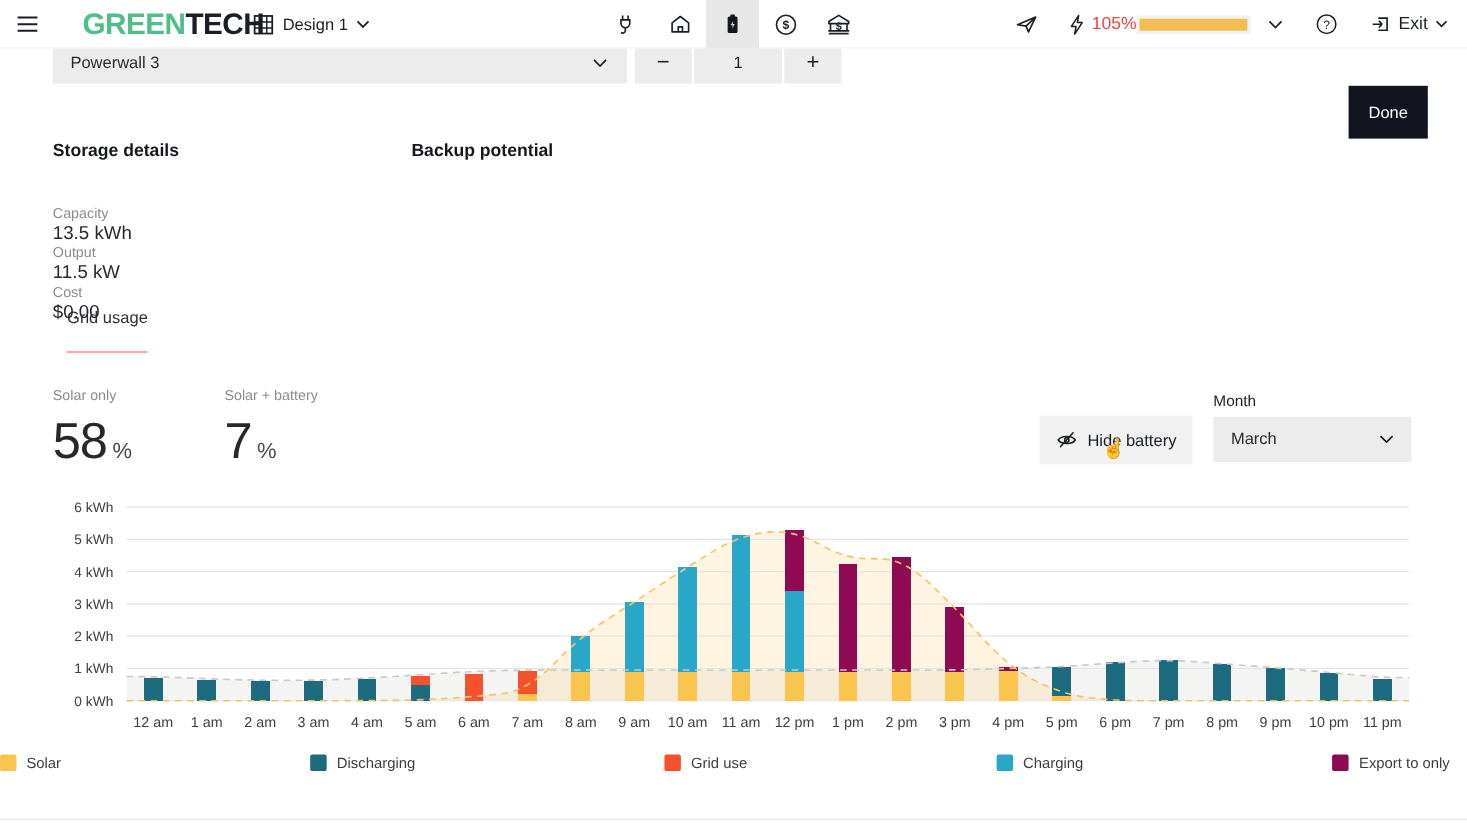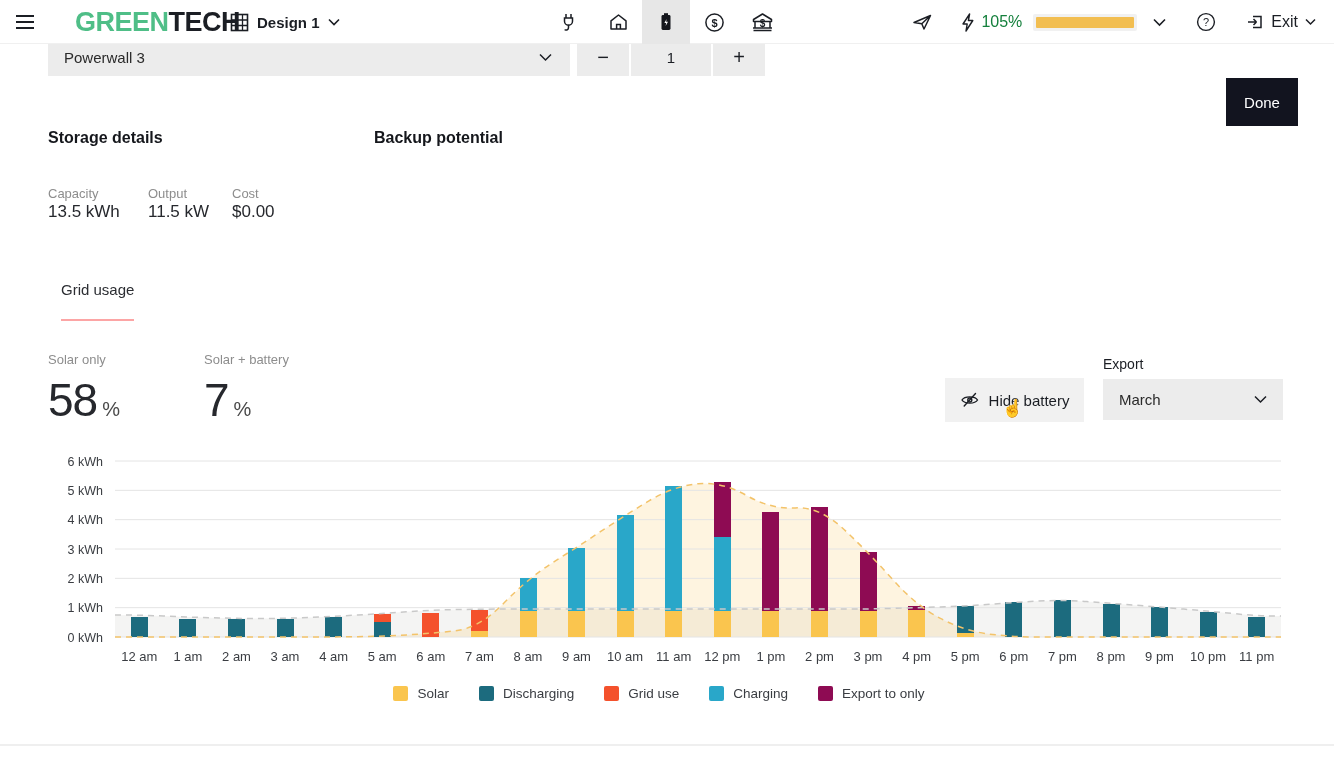--- a/index.html
+++ b/index.html
@@ -13,7 +13,7 @@
   .hamburger { position:absolute; left:14px; top:12px; width:22px; height:20px; }
   .logo { position:absolute; left:75px; top:7px; font-size:27px; font-weight:bold; letter-spacing:-0.5px; }
   .logo .g1 { color:#4fbe87; } .logo .g2 { color:#1b1e24; }
-  .design-menu { position:absolute; left:230px; top:10px; height:24px; display:flex; align-items:center; gap:8px; cursor:pointer;font-weight:bold; }
+  .design-menu { position:absolute; left:230px; top:10px; height:24px; display:flex; align-items:center; gap:8px; cursor:pointer; }
   .design-menu span { font-size:15px; }
   .nav-tabs { position:absolute; left:546px; top:0; height:44px; display:flex; }
   .nav-tab { width:48px; height:44px; display:flex; align-items:center; justify-content:center; cursor:pointer; }

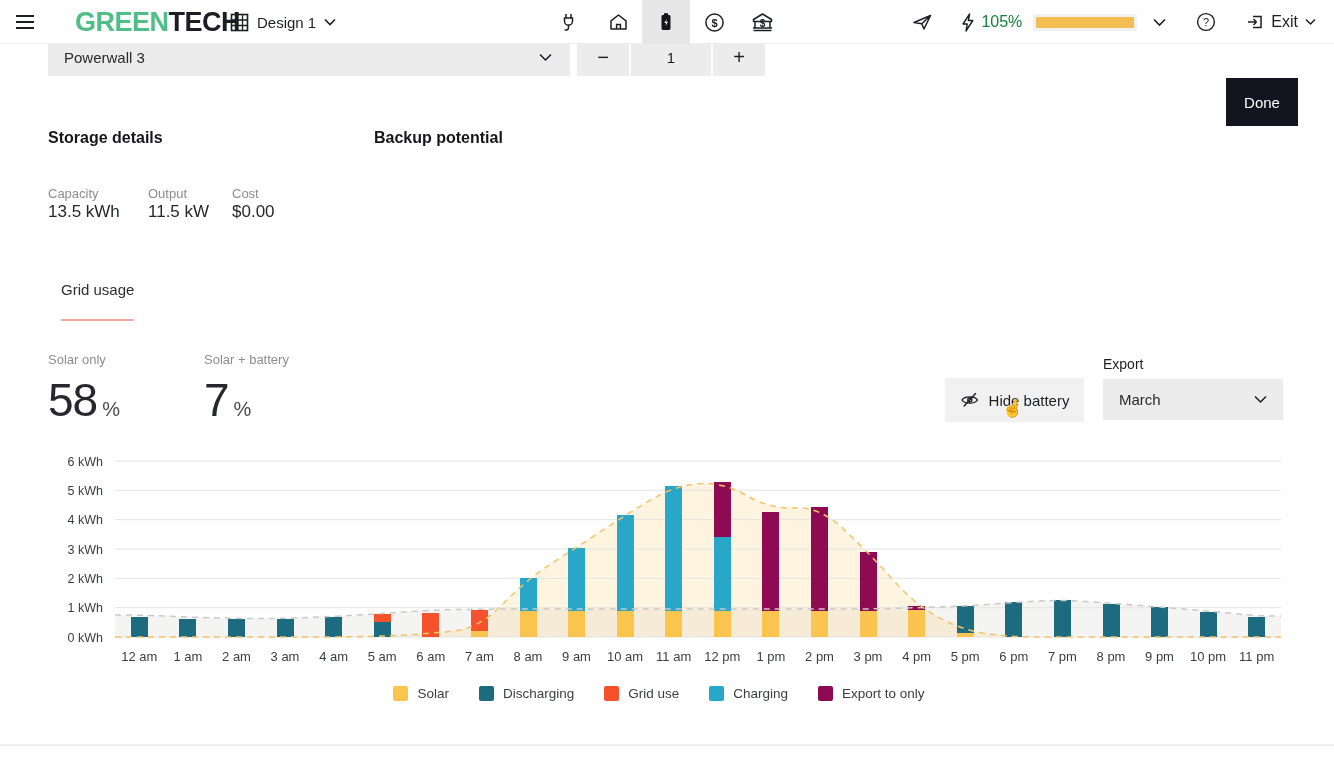--- a/index.html
+++ b/index.html
@@ -19,7 +19,7 @@
   .nav-tab { width:48px; height:44px; display:flex; align-items:center; justify-content:center; cursor:pointer; }
   .nav-tab.active { background:#e7e7e7; }
   .hdr-right { position:absolute; right:0; top:0; height:44px; display:flex; align-items:center; }
-  .pct { font-size:16px; color:#15803d; margin:0 11px 0 6px; }
+  .pct { font-size:16px; color:#ef4444; margin:0 0 0 6px; }
   .progress-track { width:104px; height:17px; background:#f1f1f1; border-radius:2px; padding:3px; cursor:pointer; }
   .progress-fill { height:100%; border-radius:1px; }
   .exit-wrap { display:flex; align-items:center; gap:7px; cursor:pointer; margin-right:18px; }

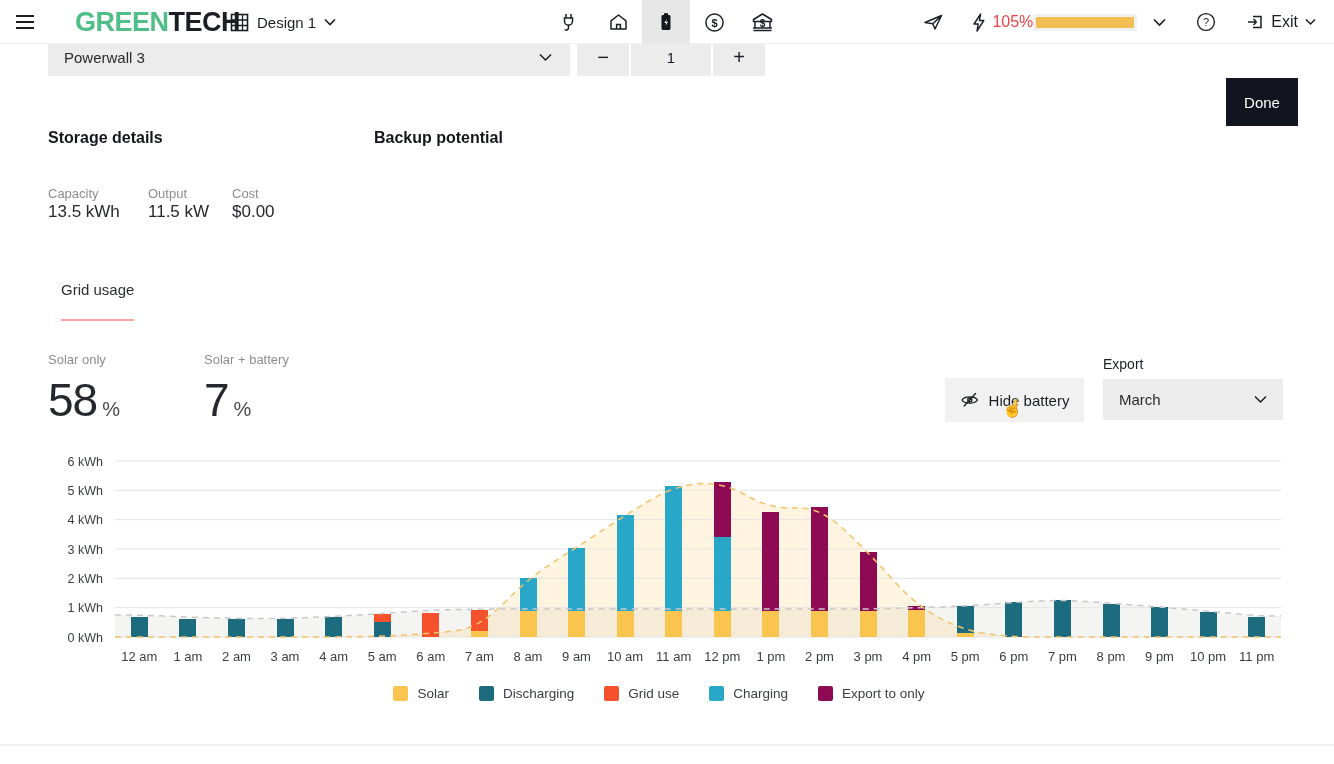--- a/index.html
+++ b/index.html
@@ -37,7 +37,7 @@
   .sec-title { font-size:16px; font-weight:bold; color:#15171c; }
   .stat-label { font-size:13px; color:#8d8d8d; }
   .stat-value { font-size:17px; color:#26282d; margin-top:1px; }
-  .stats-row { display:flex; }
+  .stats-row { display:flex;flex-direction:column; }
 
   
   .tabs { position:absolute; left:61px; top:281px; display:flex; gap:36px; }

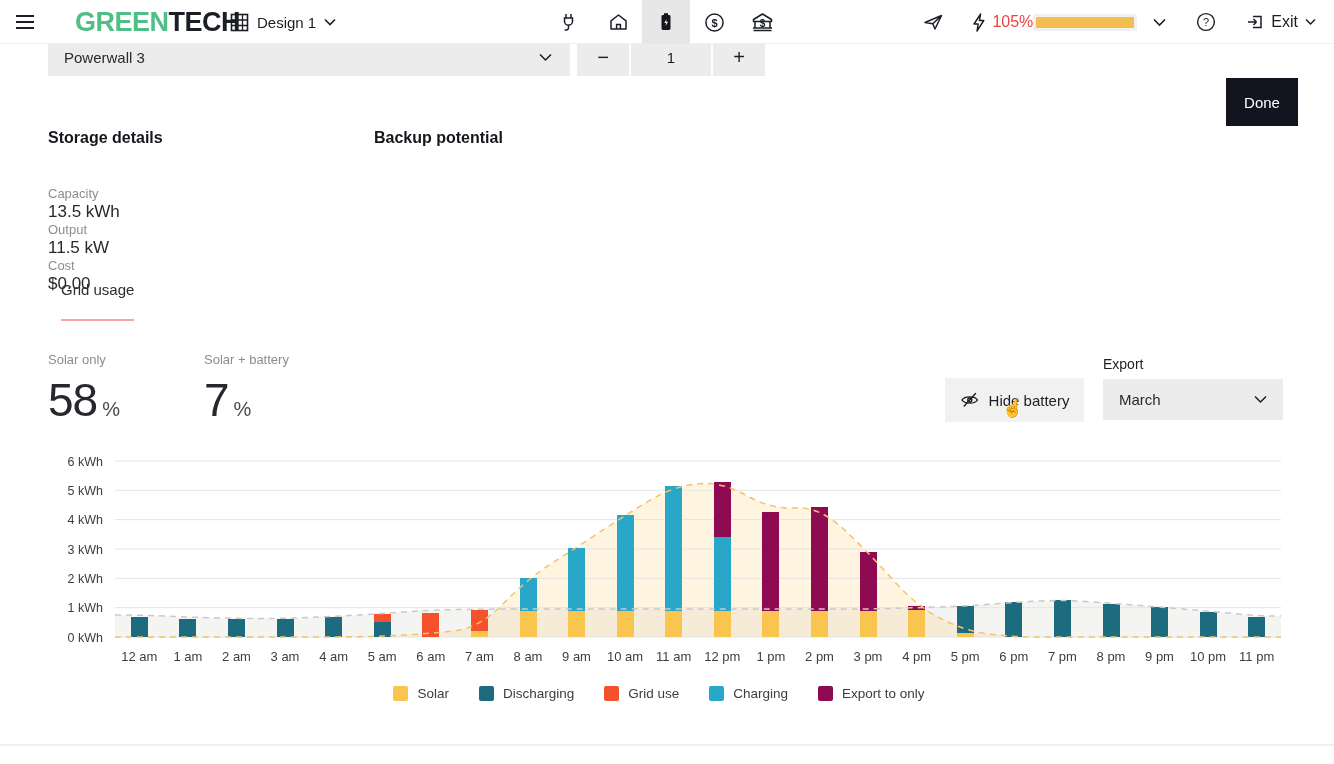--- a/index.html
+++ b/index.html
@@ -216,7 +216,7 @@
 </button>
 <div class="cursor-glyph">☝</div>
 
-<div class="month-label">Export</div>
+<div class="month-label">Month</div>
 <div class="month-select">
   <span>March</span>
   <svg class="icon" width="13" height="9" viewBox="0 0 13 9">

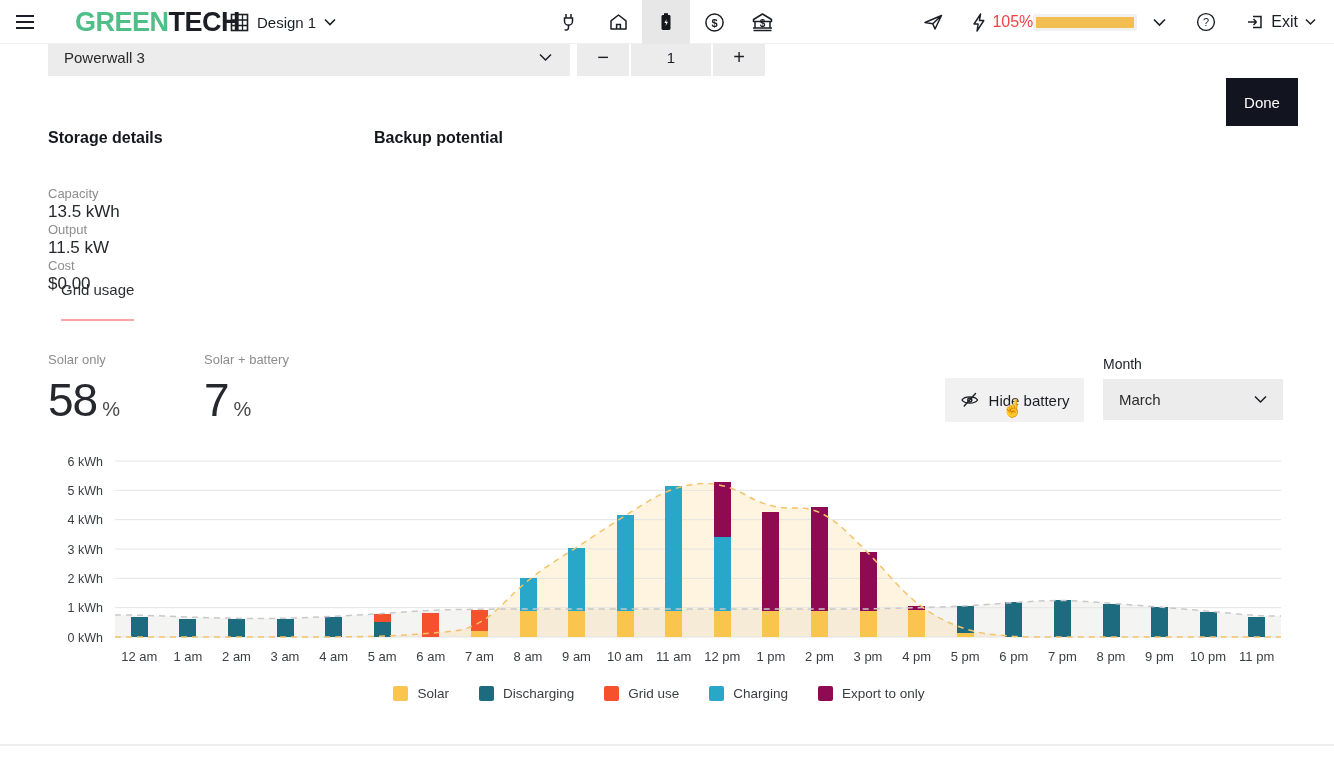--- a/index.html
+++ b/index.html
@@ -55,7 +55,7 @@
   .month-select span { font-size:15px; color:#2a2a2a; }
   .cursor-glyph { position:absolute; left:1002px; top:398px; font-size:17px; color:#222; z-index:30; text-shadow:0 0 2px #fff; }
 
-  .legend { position:absolute; left:0; top:686px; width:1318px; display:flex; justify-content:center; gap:30px; }
+  .legend { position:absolute; left:0; top:686px; width:1318px; display:flex; justify-content:space-between; gap:30px; }
   .legend-item { display:flex; align-items:center; gap:9px; }
   .legend-swatch { width:15px; height:15px; border-radius:2px; }
   .legend-label { font-size:13.5px; color:#3a3d42; }

